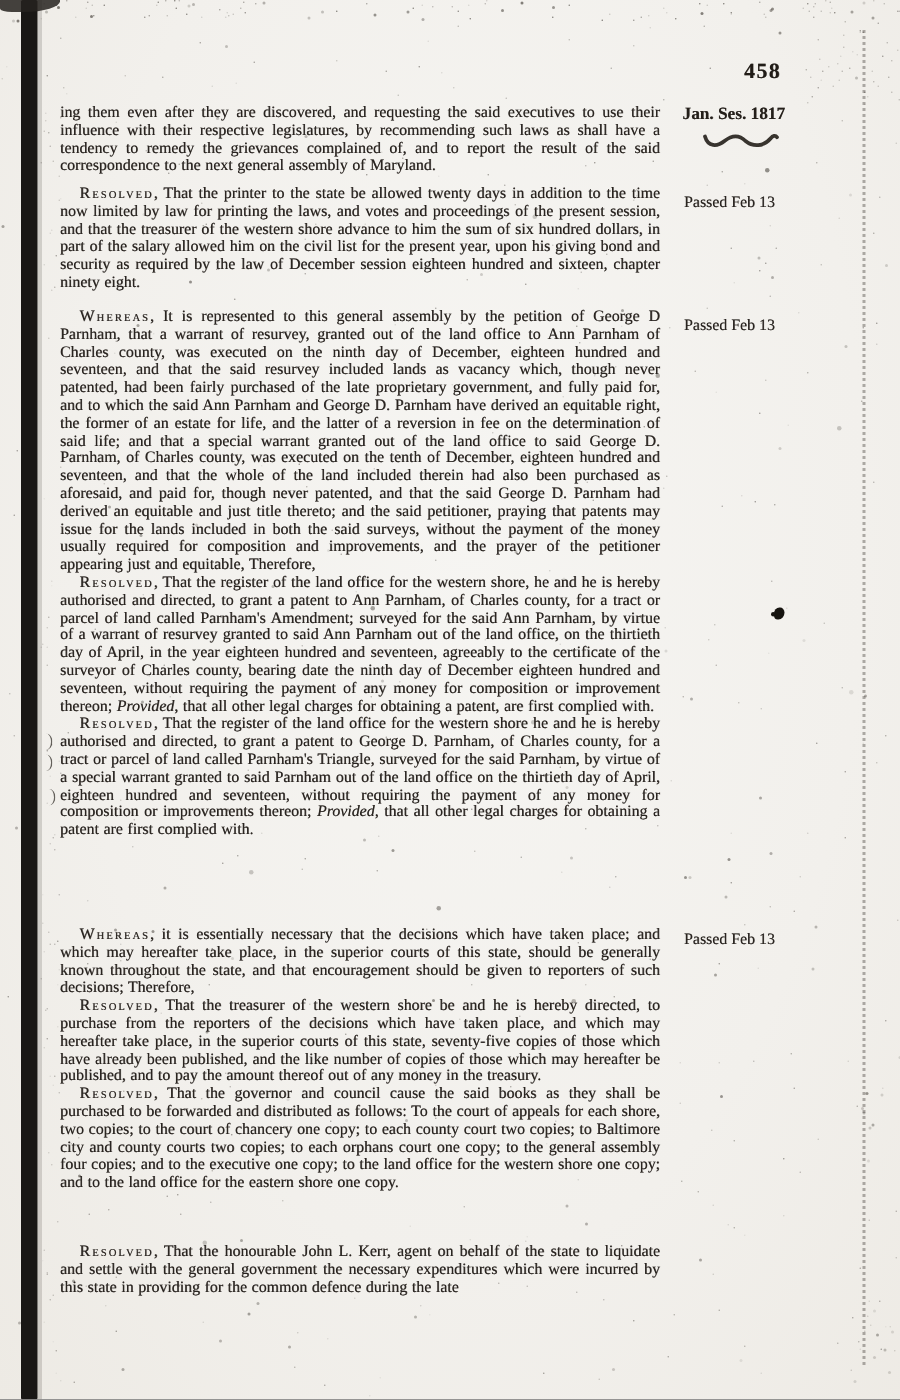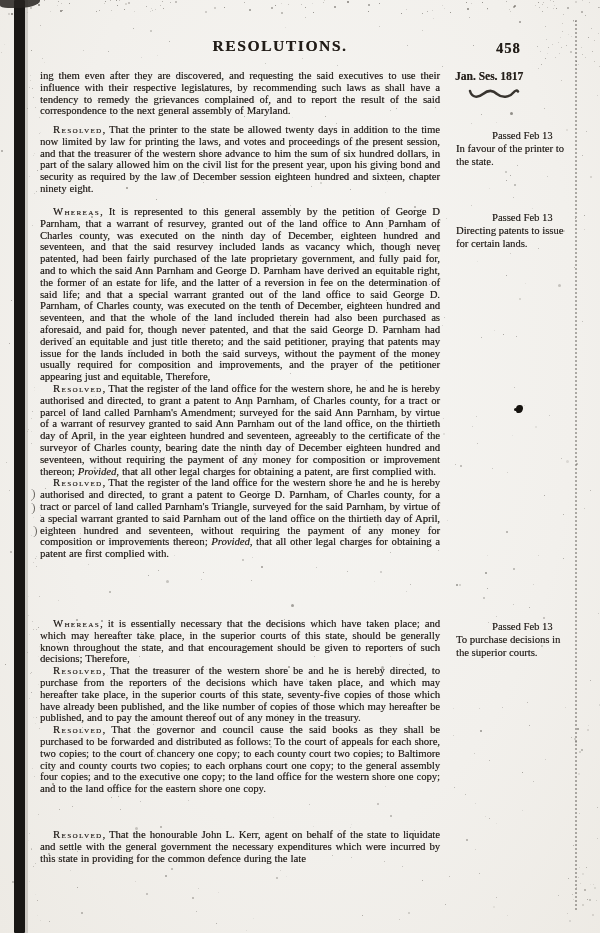--- a/index.html
+++ b/index.html
@@ -799,7 +799,6 @@
   <div class="corner-smudge"></div>
   <div class="edge-line"></div>
 
-  <div class="running-head">RESOLUTIONS.</div>
   <div class="page-number">458</div>
 
   <div class="session-note">Jan. Ses. 1817</div>

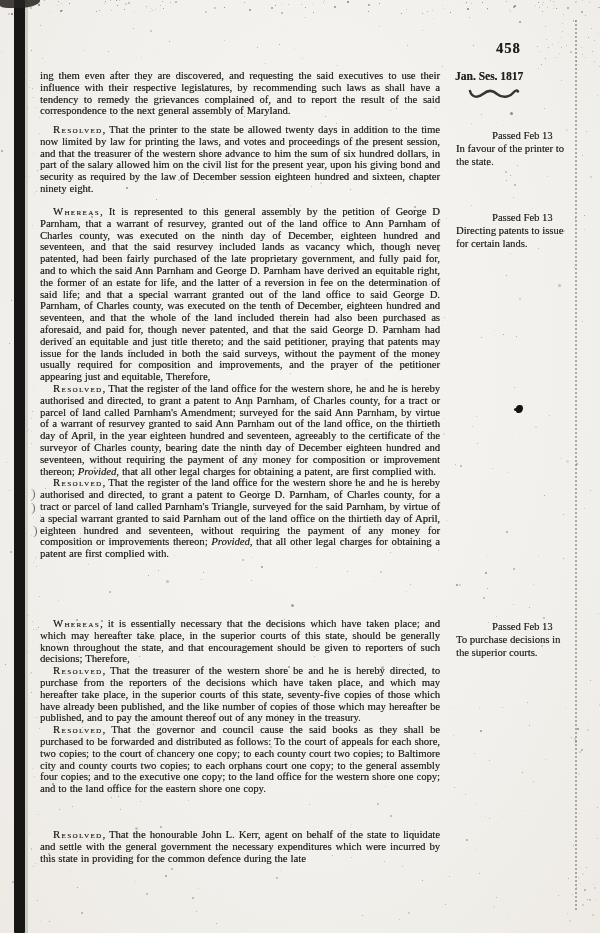--- a/index.html
+++ b/index.html
@@ -42,7 +42,7 @@
   .m2{top:211px;}
   .m3{top:620px;}
   .m4{top:838px;}
-  .passed{white-space:nowrap;margin-left:36px;}
+  .passed{white-space:nowrap;}
 
   .blot{position:absolute;width:7px;height:8px;background:#16130f;border-radius:55% 45% 62% 38%;z-index:4;}
   .blot::after{content:"";position:absolute;left:-2px;top:3px;width:3px;height:3px;background:#16130f;border-radius:50%;}

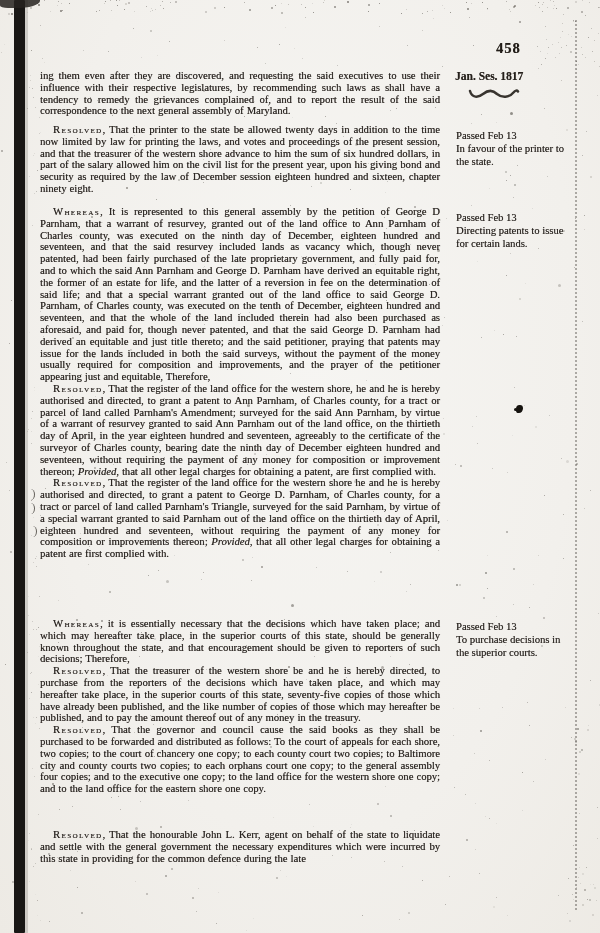--- a/index.html
+++ b/index.html
@@ -832,7 +832,6 @@
 
   <aside class="marg m1">
     <div class="passed">Passed Feb 13</div>
-    <div class="marg-text">In favour of the printer to the state.</div>
   </aside>
   <aside class="marg m2">
     <div class="passed">Passed Feb 13</div>

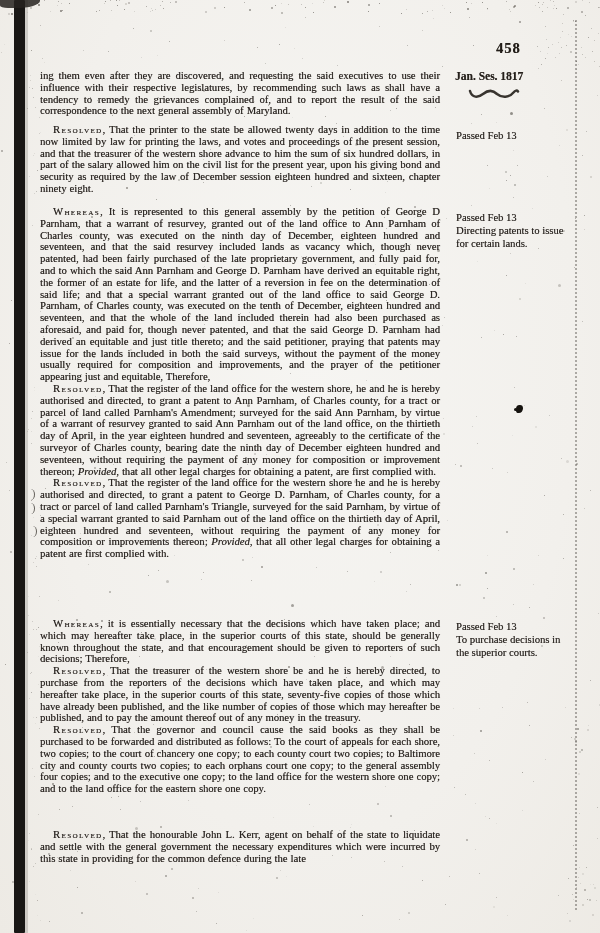--- a/index.html
+++ b/index.html
@@ -835,7 +835,6 @@
   </aside>
   <aside class="marg m2">
     <div class="passed">Passed Feb 13</div>
-    <div class="marg-text">Directing patents to issue for certain lands.</div>
   </aside>
   <aside class="marg m3">
     <div class="passed">Passed Feb 13</div>

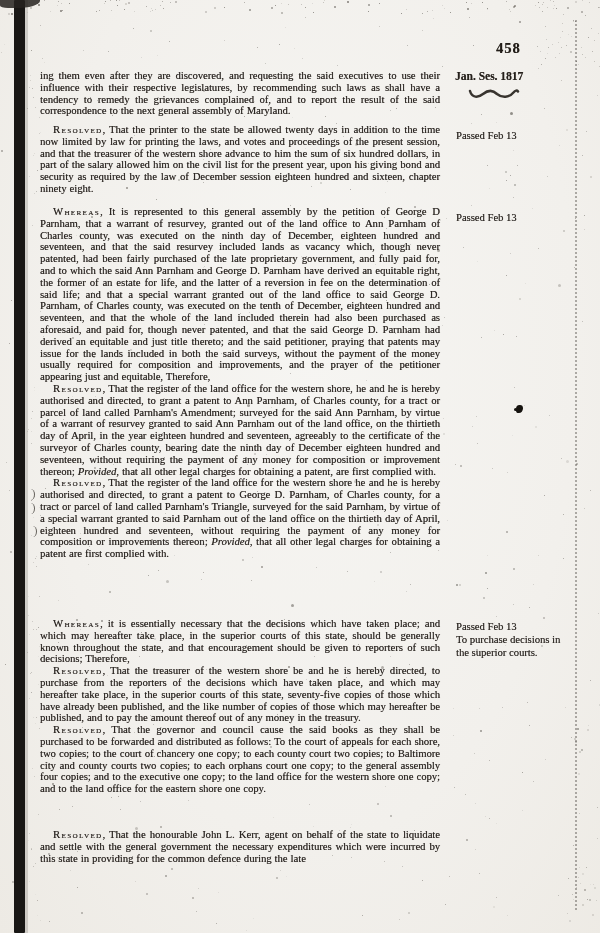--- a/index.html
+++ b/index.html
@@ -838,7 +838,6 @@
   </aside>
   <aside class="marg m3">
     <div class="passed">Passed Feb 13</div>
-    <div class="marg-text">To purchase decisions in the superior courts.</div>
   </aside>
 
   <div class="blot" style="left:516px;top:405px;"></div>

